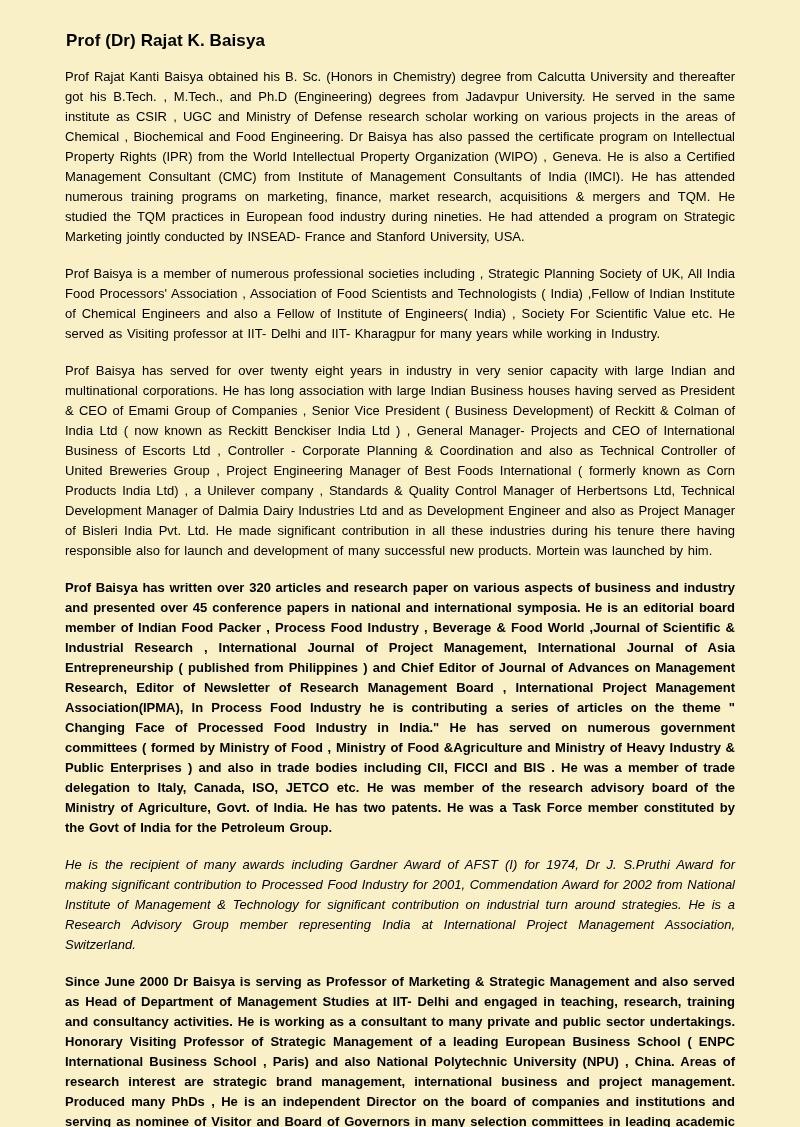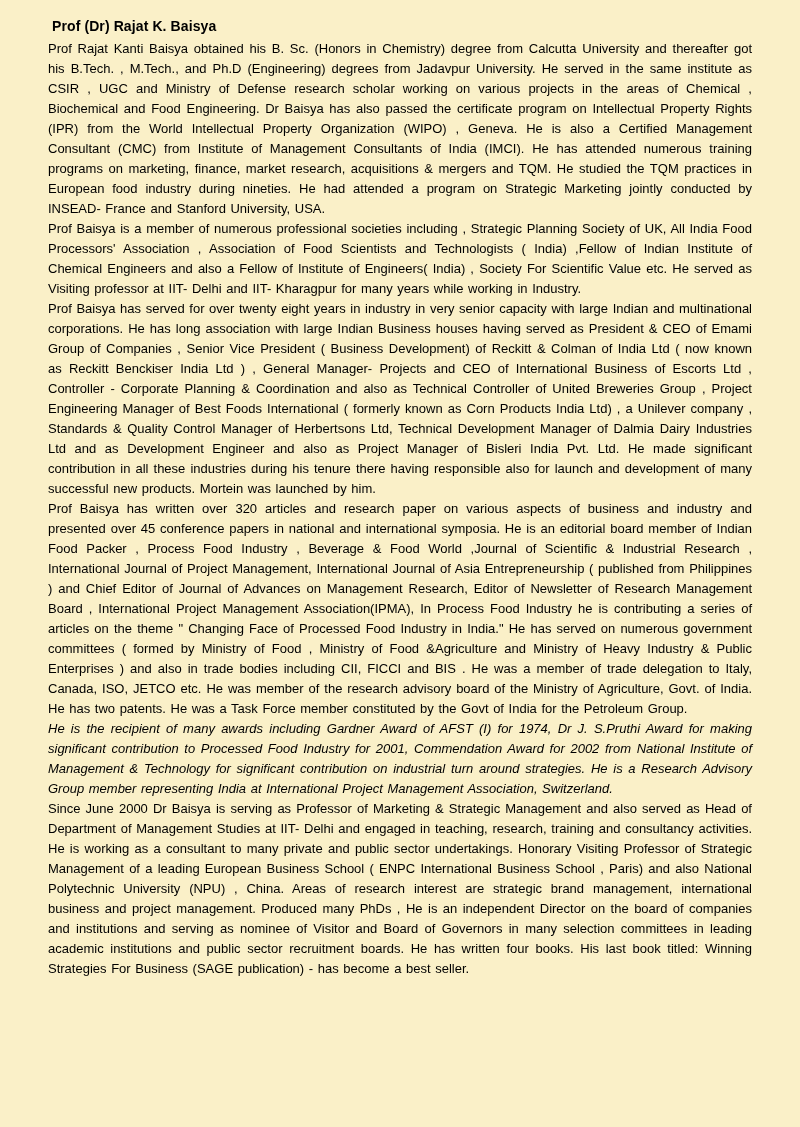--- a/index.html
+++ b/index.html
@@ -23,10 +23,10 @@
     color: #000000;
   }
   h1[data-name="page-title"] {
-    font-size: 14px;
+    font-size: 17px;
     font-weight: bold;
     line-height: 17px;
-    margin: 4px;
+    margin: 18px;
     letter-spacing: 0.1px;
   }
   p.para {

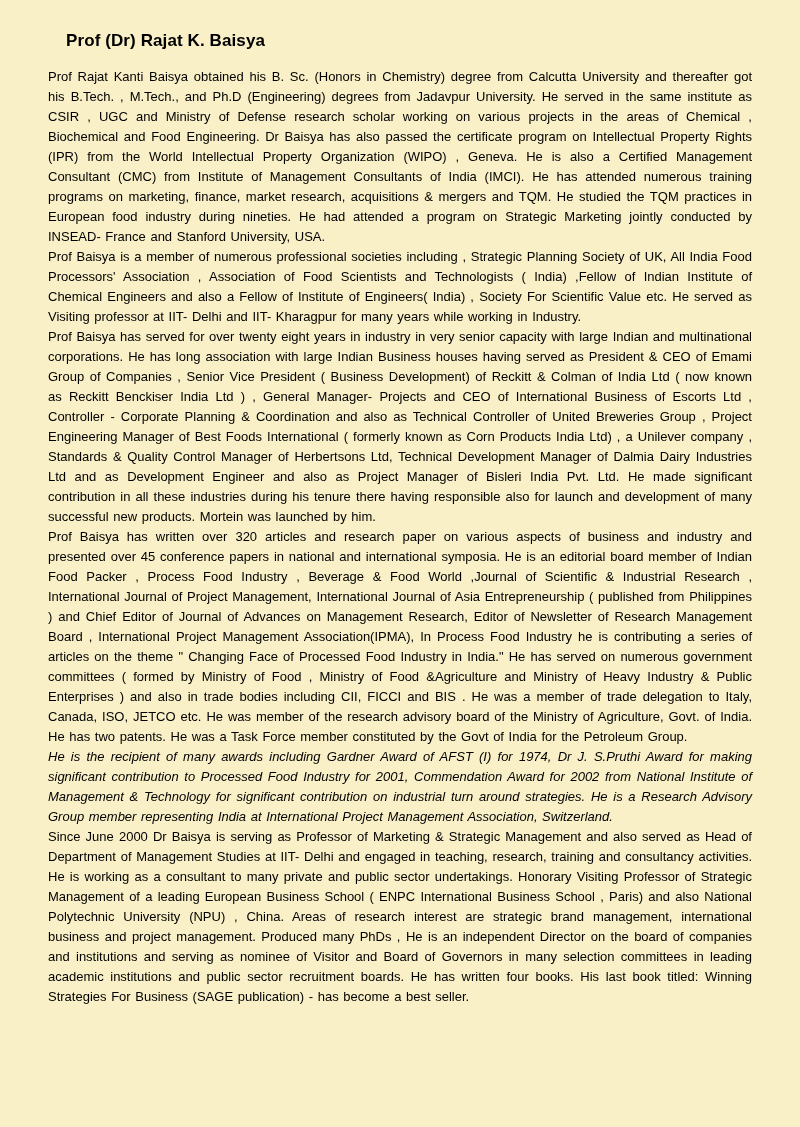--- a/index.html
+++ b/index.html
@@ -30,7 +30,7 @@
     letter-spacing: 0.1px;
   }
   p.para {
-    margin: 0;
+    margin: 17px;
     text-align: justify;
     word-spacing: 1px;
   }

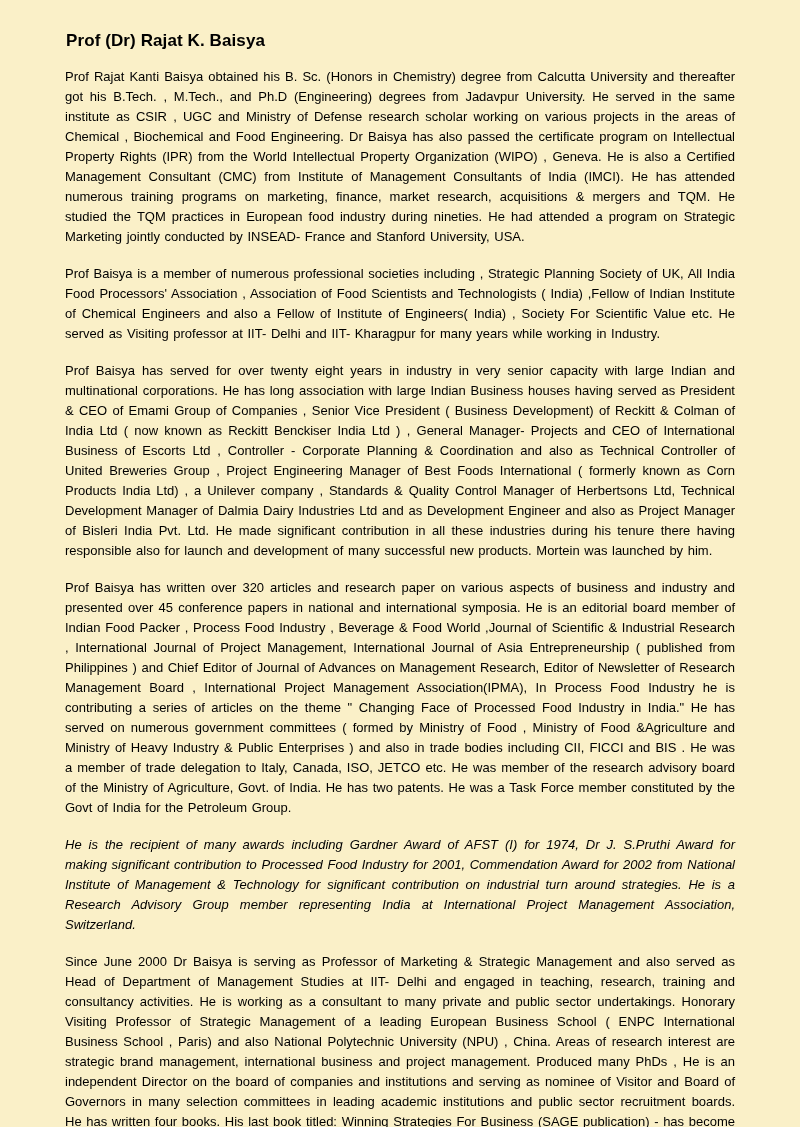--- a/index.html
+++ b/index.html
@@ -37,7 +37,7 @@
   .gap-after-title { margin-top: 15px; }
   .gap-large      { margin-top: 40px; }
   .gap-line       { margin-top: 20px; font-style: italic; }
-  .gap-none       { margin-top: 0; }
+  .gap-none       { margin-top: 0; font-weight: bold; }
 </style>
 </head>
 <body style="background: rgb(250, 240, 200);">

